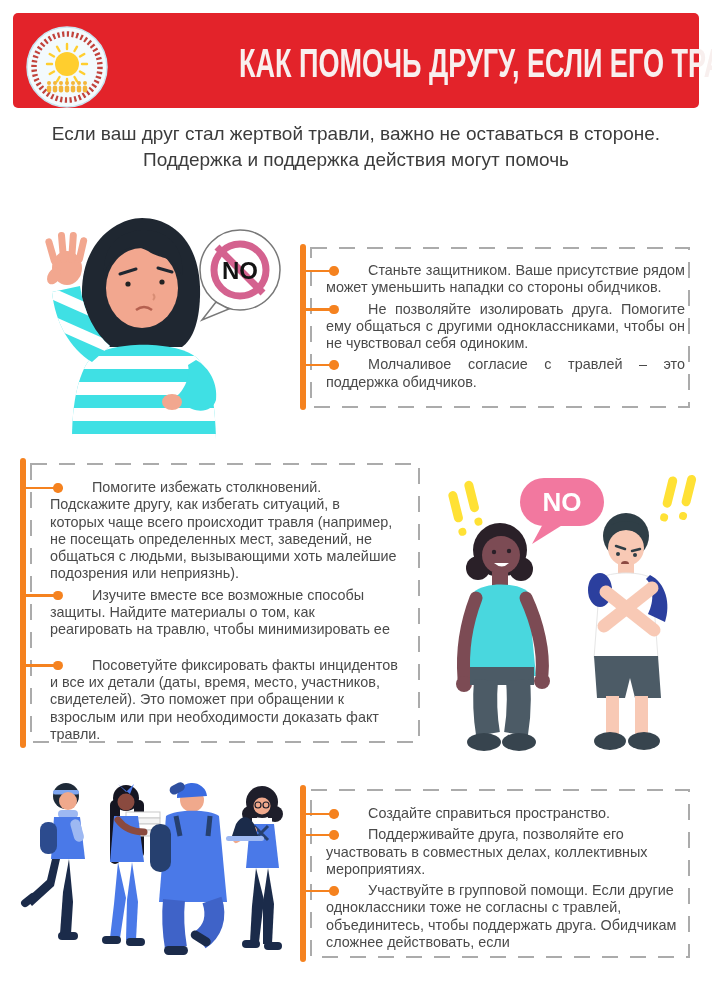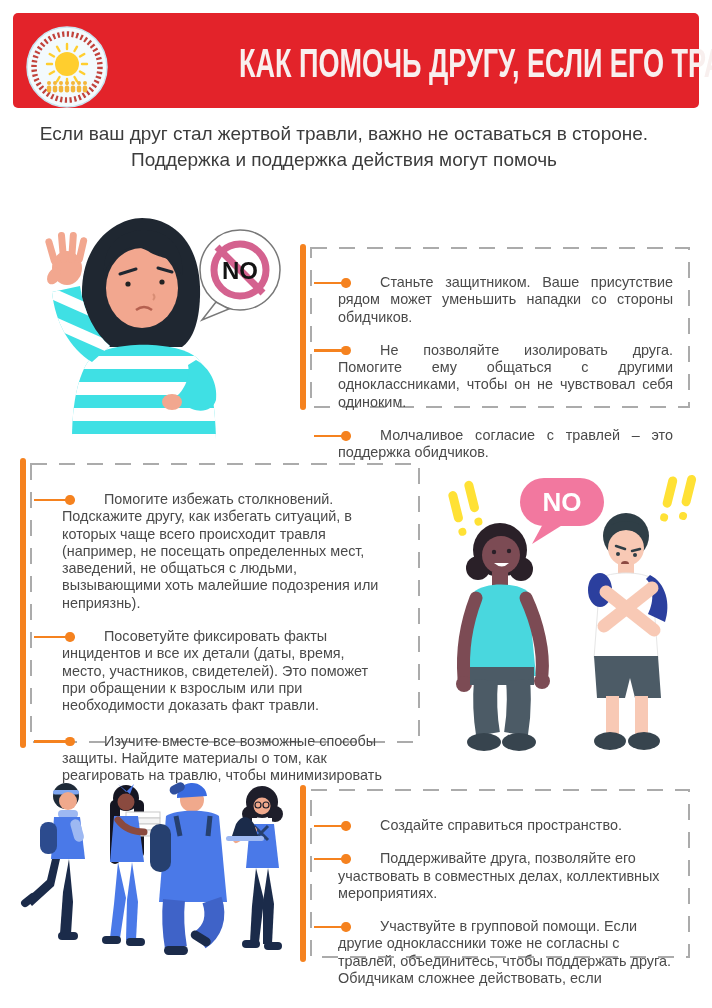--- a/index.html
+++ b/index.html
@@ -14,7 +14,7 @@
   .page-title>span{display:inline-block;transform:scaleX(.66);transform-origin:50% 50%;}
 
   
-  .intro{left:8px;top:121px;width:672px;text-align:center;color:#3C3C3C;
+  .intro{left:20px;top:121px;width:672px;text-align:center;color:#3C3C3C;
          font-size:19px;line-height:26px;}
 
   

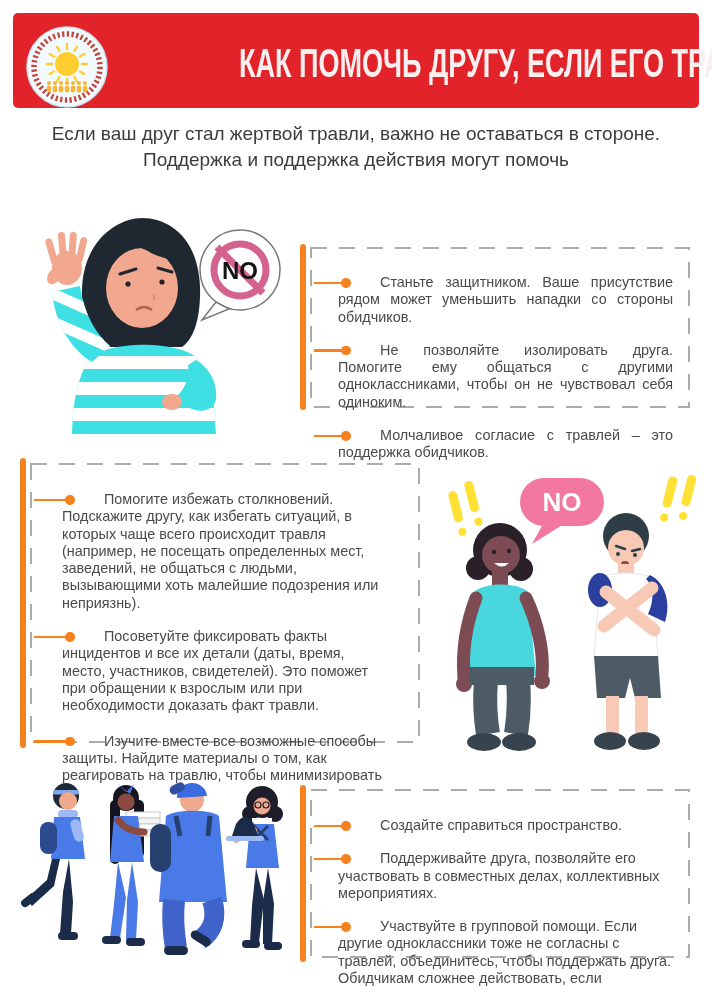--- a/index.html
+++ b/index.html
@@ -21,7 +21,7 @@
   .obar{width:6px;background:#F5821F;border-radius:3px;}
 
   
-  .items p{position:relative;margin:16px;color:#4A4A4A;font-size:14.4px;line-height:17.3px;
+  .items p{position:relative;margin:4px;color:#4A4A4A;font-size:14.4px;line-height:17.3px;
            text-indent:42px;}
   .items p::before{content:"";position:absolute;left:3px;top:4px;width:9.5px;height:9.5px;
            border-radius:50%;background:#F5821F;}

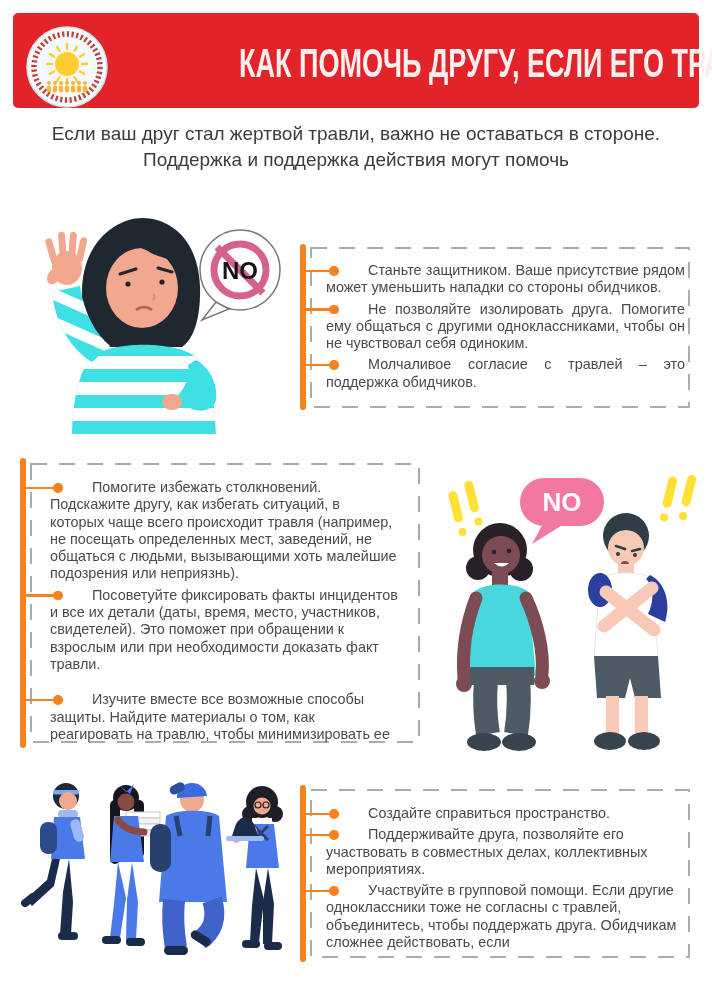--- a/index.html
+++ b/index.html
@@ -160,8 +160,8 @@
   <div class="abs items sec2-items" style="left:46px;top:475px;width:356px;">
     <div>
         <p>Помогите избежать столкновений. Подскажите другу, как избегать ситуаций, в которых чаще всего происходит травля (например, не посещать определенных мест, заведений, не общаться с людьми, вызывающими хоть малейшие подозрения или неприязнь).</p>
+        <p>Изучите вместе все возможные способы защиты. Найдите материалы о том, как реагировать на травлю, чтобы минимизировать ее</p>
         <p>Посоветуйте фиксировать факты инцидентов и все их детали (даты, время, место, участников, свидетелей). Это поможет при обращении к взрослым или при необходимости доказать факт травли.</p>
-        <p>Изучите вместе все возможные способы защиты. Найдите материалы о том, как реагировать на травлю, чтобы минимизировать ее</p>
       </div>
   </div>
 

